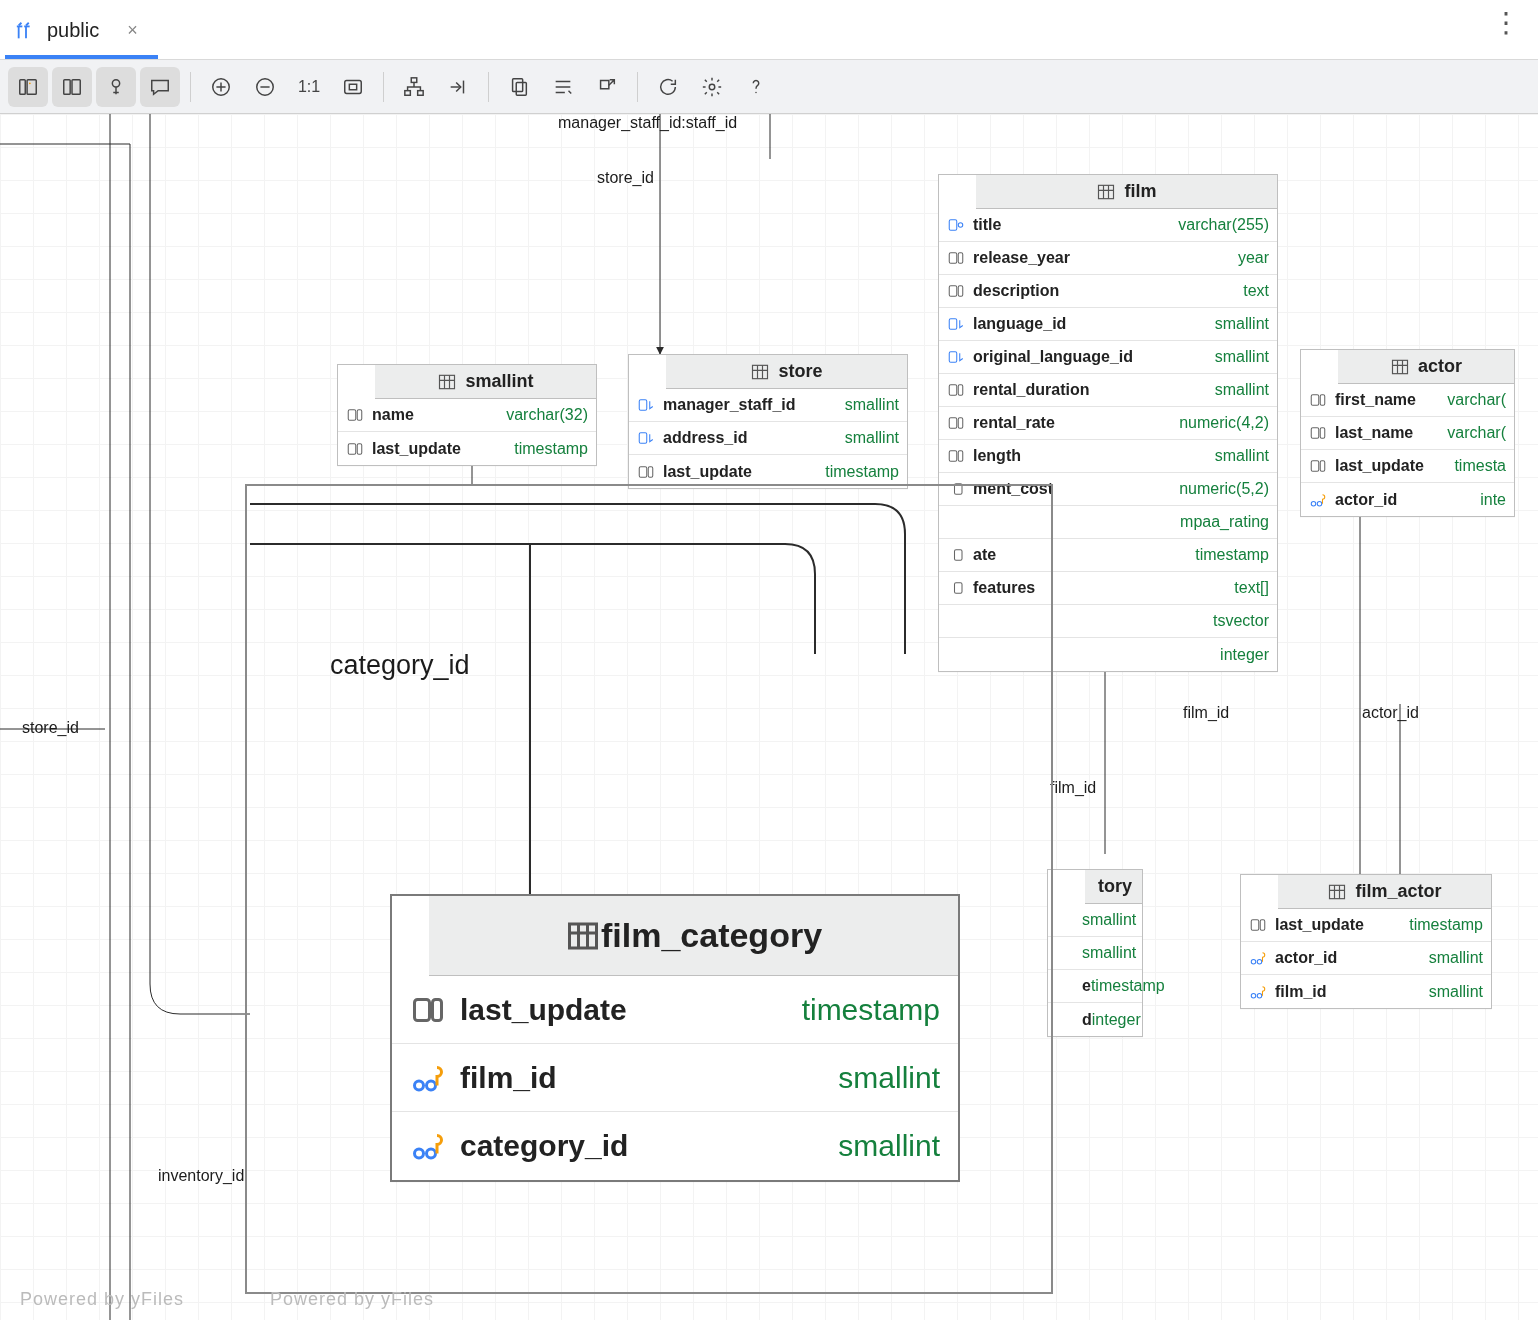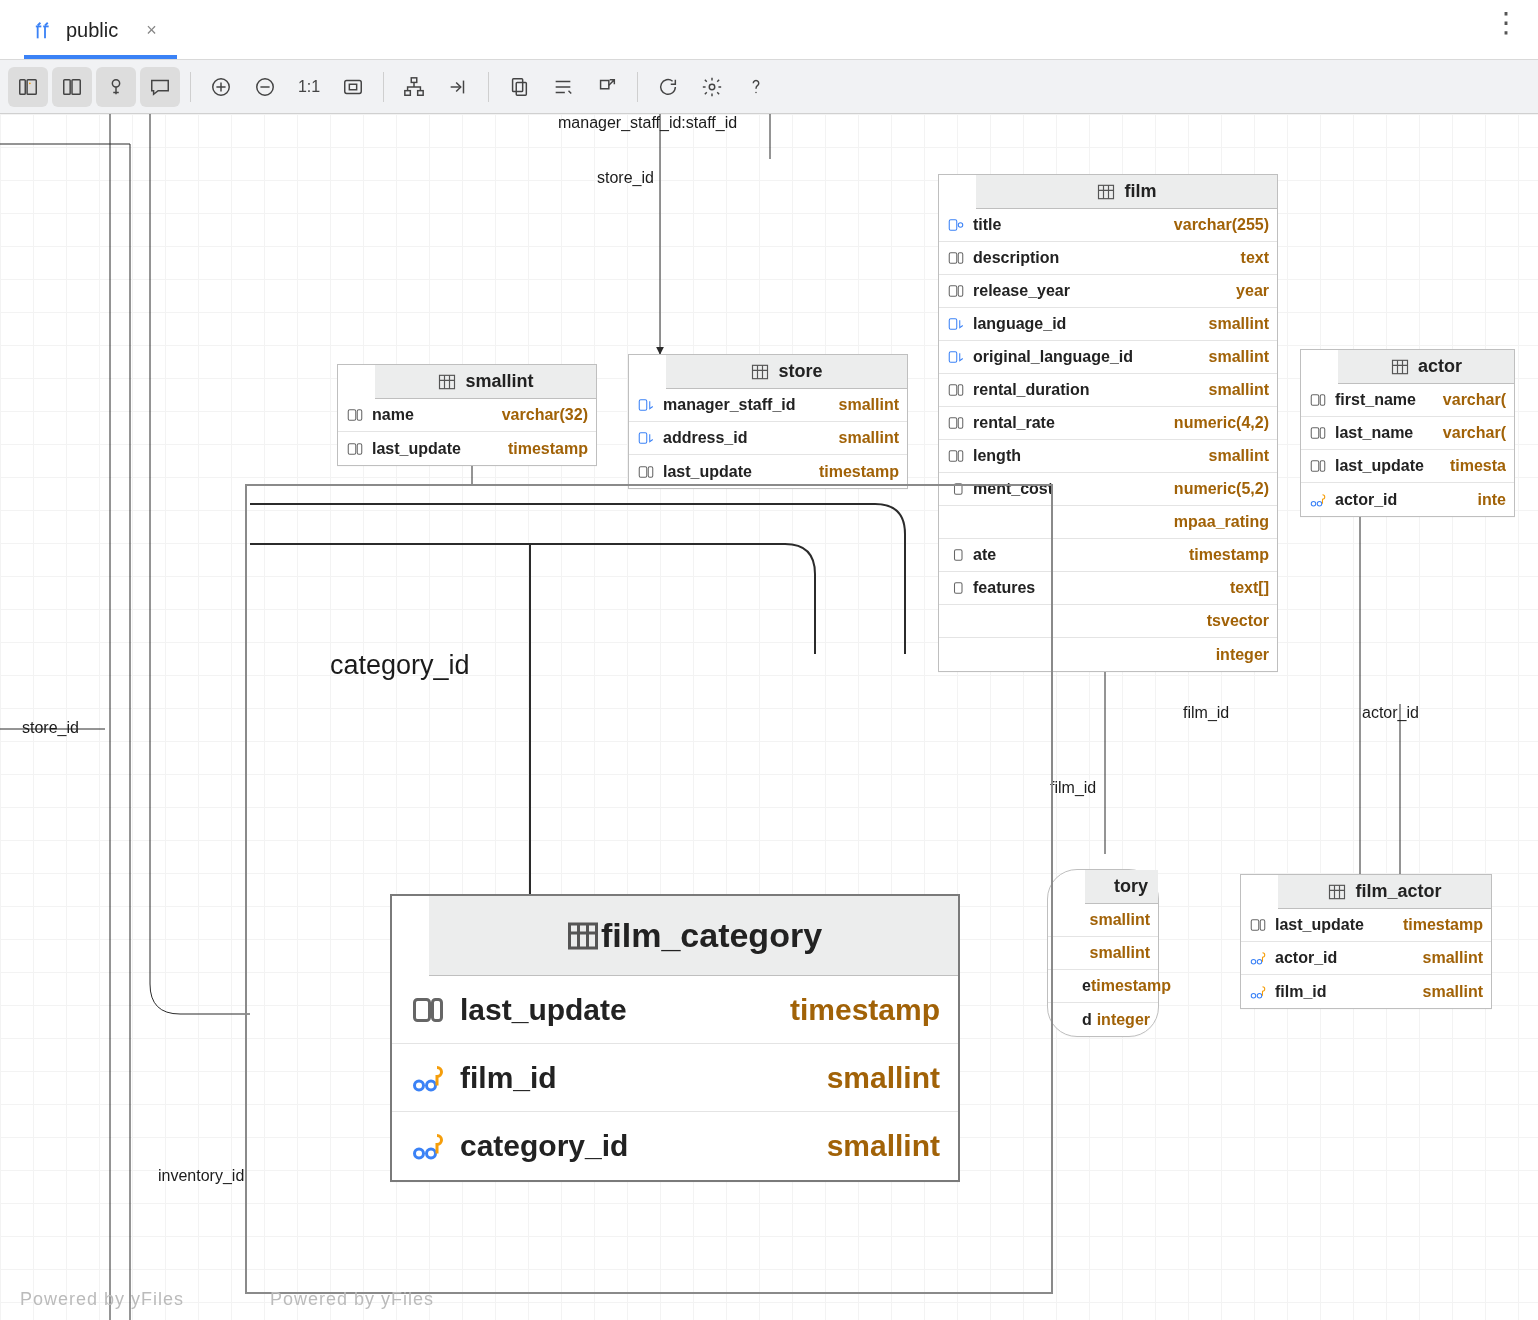--- a/index.html
+++ b/index.html
@@ -7,7 +7,7 @@
   .app { width:1538px; height:1320px; position:relative; display:flex; flex-direction:column; }
 
   
-  .tabbar { height:60px; border-bottom:1px solid #d9d9d9; display:flex; align-items:flex-end; padding:0 24px; position:relative;}
+  .tabbar { height:60px; border-bottom:1px solid #d9d9d9; display:flex; align-items:flex-end; padding:0 5px; position:relative;}
   .tab { display:flex; align-items:center; gap:10px; padding:10px 14px 12px 10px; border-bottom:4px solid #3b82f6; font-size:20px; }
   .tab svg { width:22px; height:22px; }
   .tab .lbl { font-weight:400; }

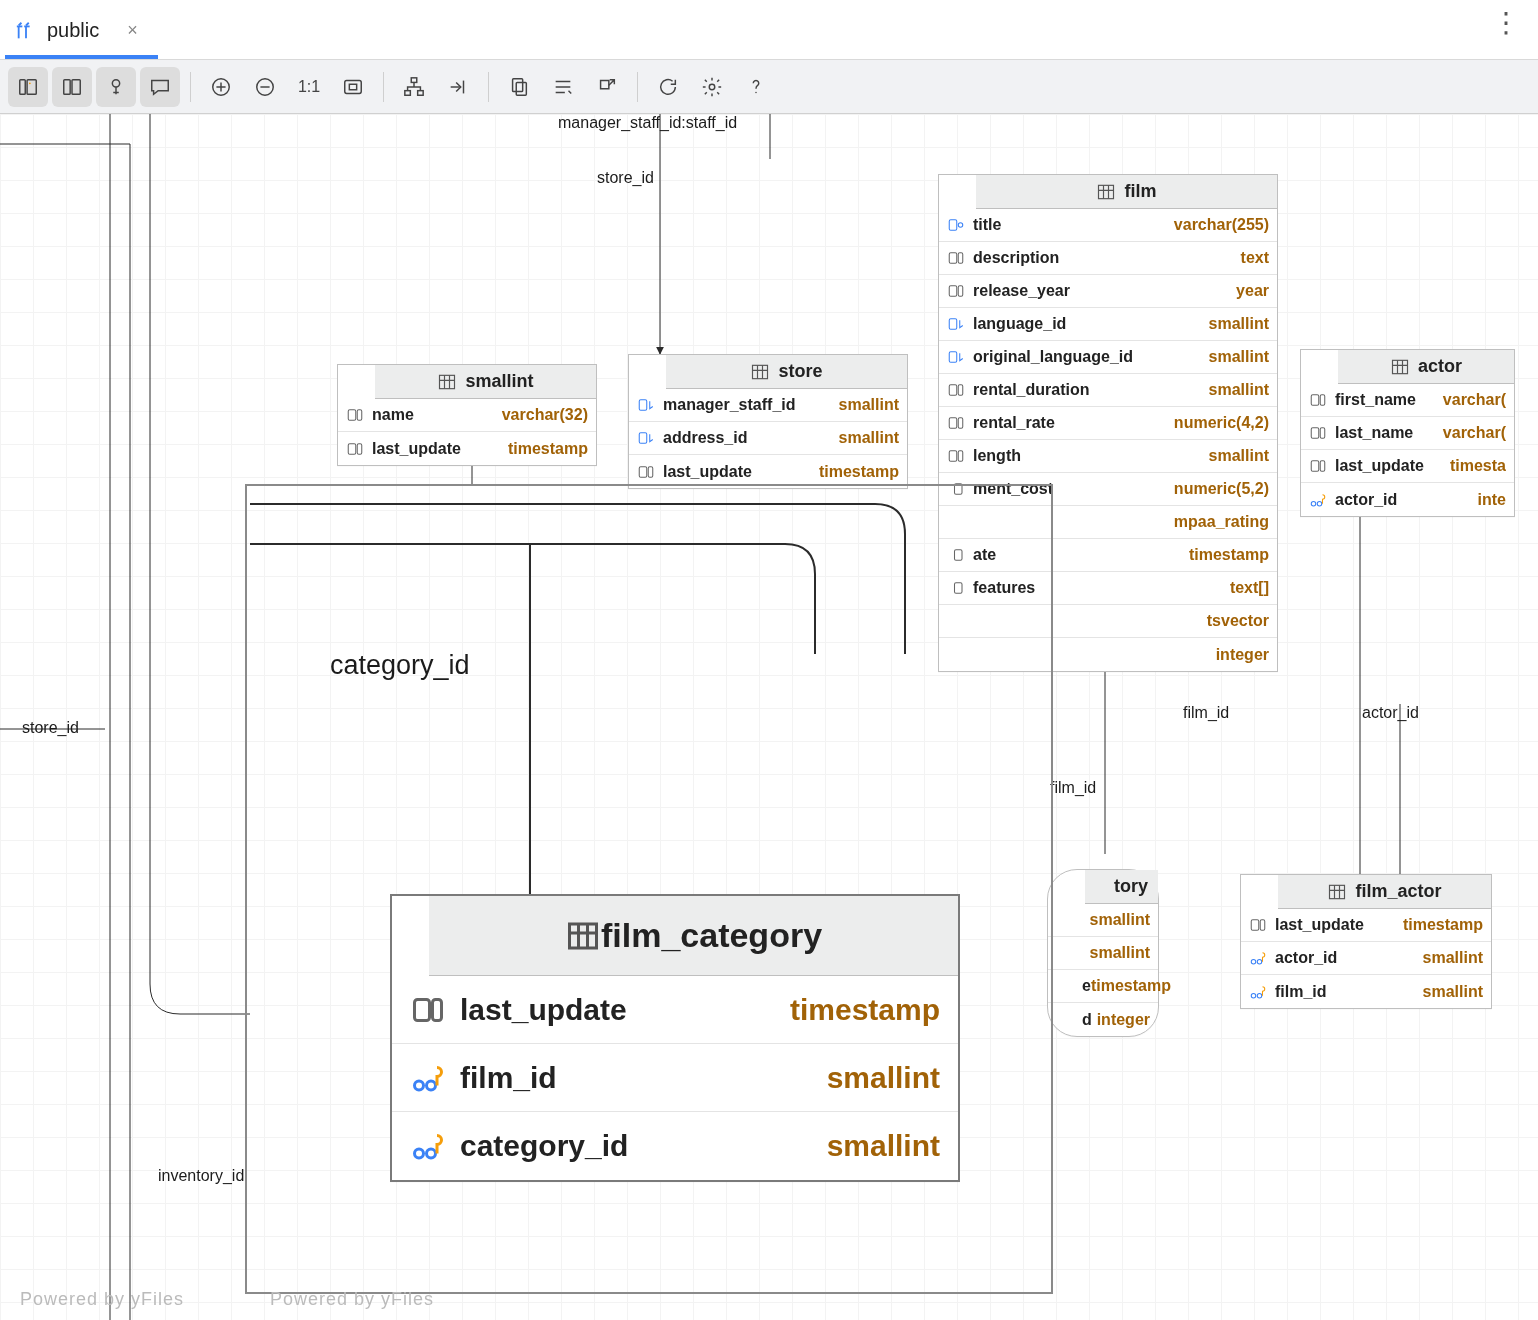--- a/index.html
+++ b/index.html
@@ -41,7 +41,7 @@
   .entity .row:last-child{ border-bottom:none;}
   .entity.small .row { height:33px; font-size:16px;}
   .entity .row .nm { font-weight:700; flex:0 0 auto; }
-  .entity .row .tp { margin-left:auto; color:#a16207;font-weight:bold; }
+  .entity .row .tp { margin-left:auto; color:#15803d; }
   .entity .row .ic { width:18px; height:18px; margin-right:8px; flex:0 0 auto; display:flex; align-items:center; justify-content:center;}
   .entity .row .ic svg{ width:18px; height:18px;}
   .entity .hdr svg{ width:20px; height:20px;}

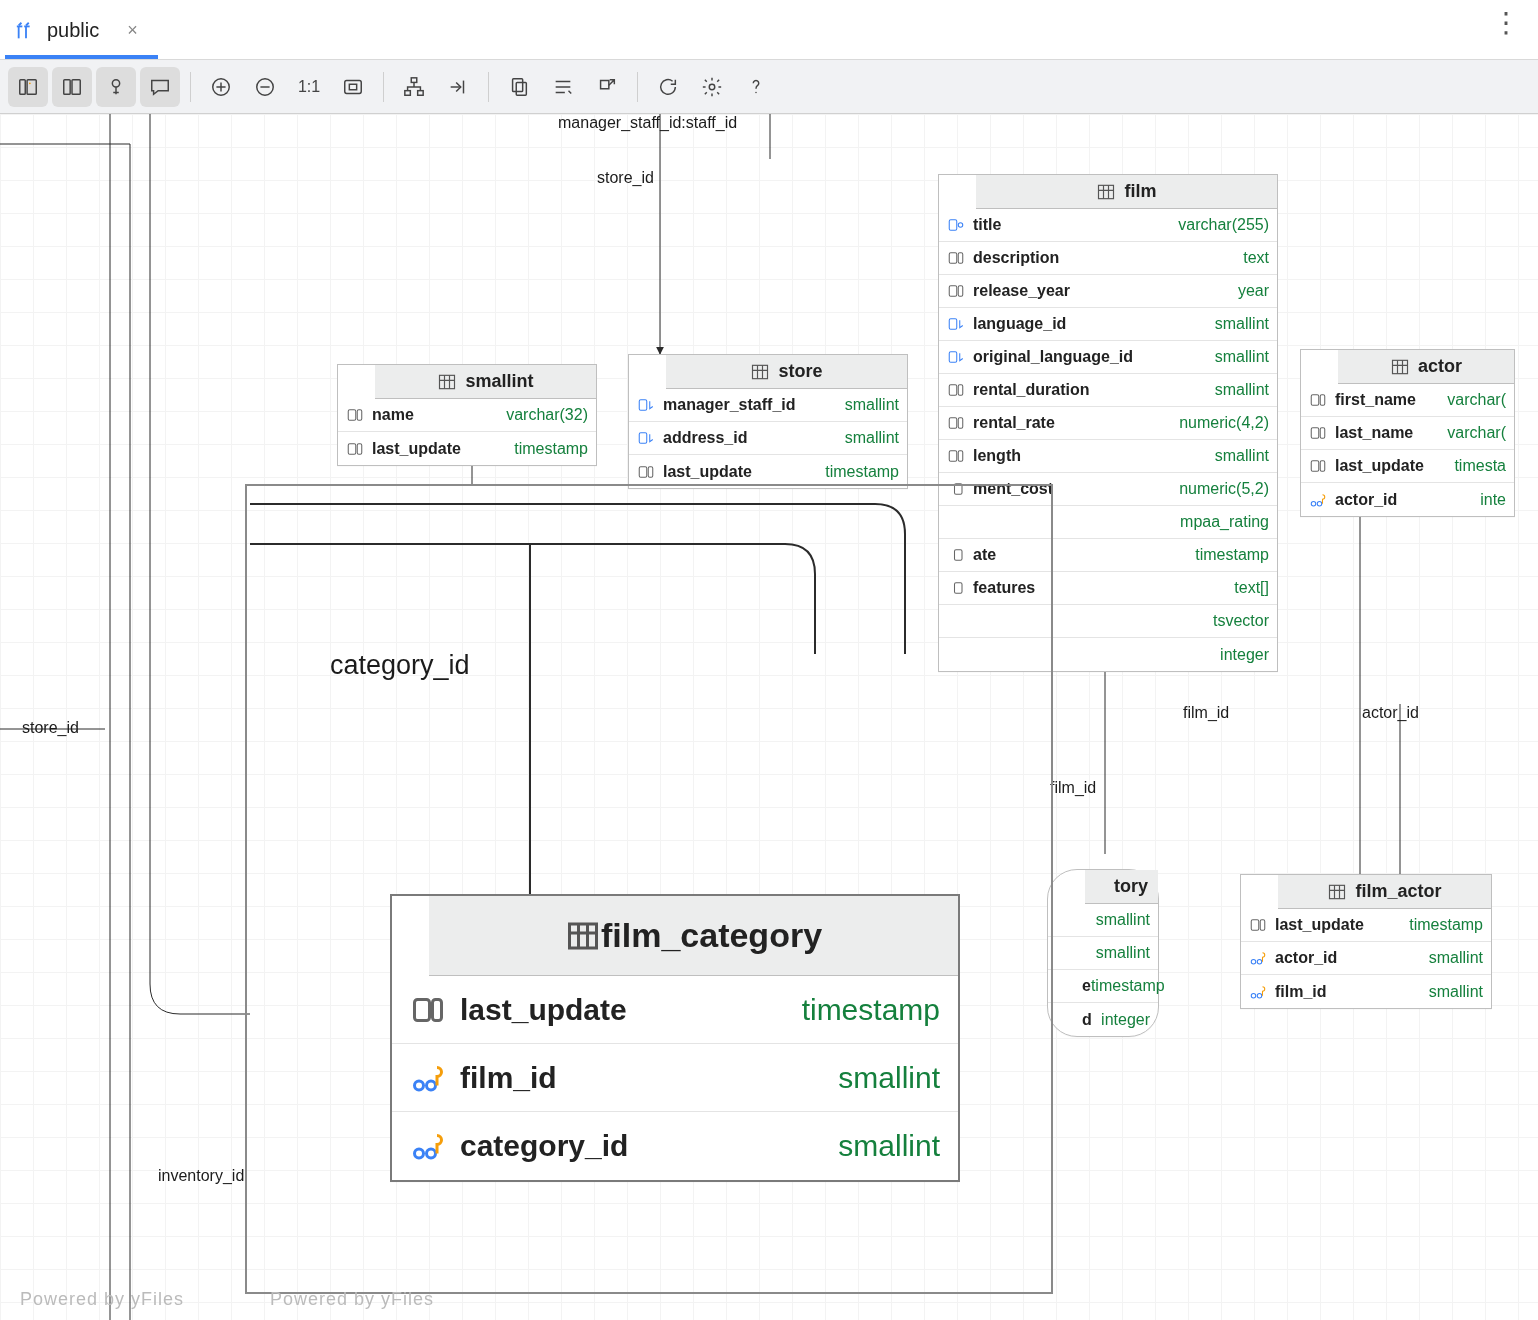--- a/index.html
+++ b/index.html
@@ -332,18 +332,18 @@
                 <rect x="15" y="5" width="6" height="14" rx="2" fill="none" stroke="#666" stroke-width="1.4"></rect>
               </svg>
             </span>
+            <span class="nm">release_year</span>
+            <span class="tp">year</span>
+          </div>
+          <div class="row">
+            <span class="ic">
+              <svg viewBox="0 0 24 24">
+                <rect x="3" y="5" width="10" height="14" rx="2" fill="none" stroke="#666" stroke-width="1.4"></rect>
+                <rect x="15" y="5" width="6" height="14" rx="2" fill="none" stroke="#666" stroke-width="1.4"></rect>
+              </svg>
+            </span>
             <span class="nm">description</span>
             <span class="tp">text</span>
-          </div>
-          <div class="row">
-            <span class="ic">
-              <svg viewBox="0 0 24 24">
-                <rect x="3" y="5" width="10" height="14" rx="2" fill="none" stroke="#666" stroke-width="1.4"></rect>
-                <rect x="15" y="5" width="6" height="14" rx="2" fill="none" stroke="#666" stroke-width="1.4"></rect>
-              </svg>
-            </span>
-            <span class="nm">release_year</span>
-            <span class="tp">year</span>
           </div>
           <div class="row">
             <span class="ic">

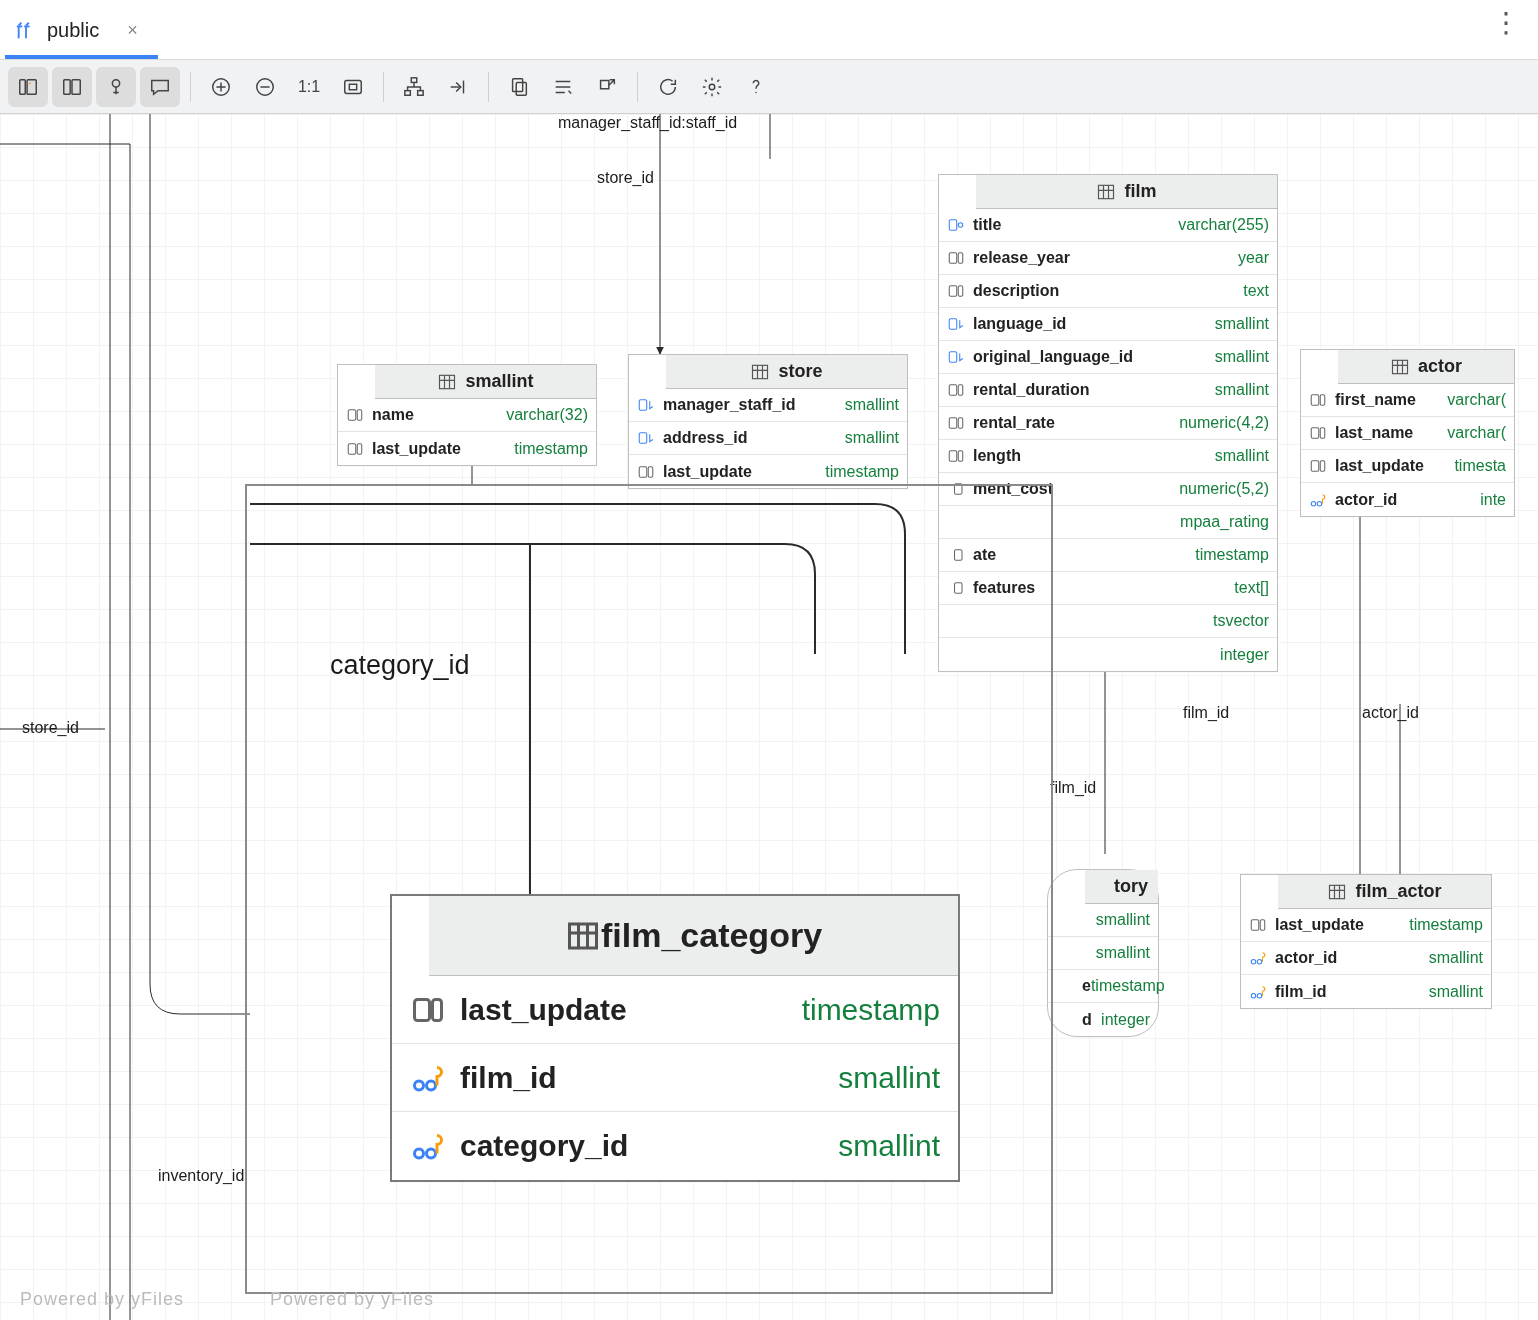--- a/index.html
+++ b/index.html
@@ -493,7 +493,7 @@
         </div>
     </div>
 
-    <div class="entity small" style="left:1047px; top:755px; width:112px;border-radius:30px;">
+    <div class="entity small" style="left:1047px; top:755px; width:96px;">
       <div class="hdr" style="justify-content:flex-end; padding-right:10px;">
         <span>tory</span>
       </div>

